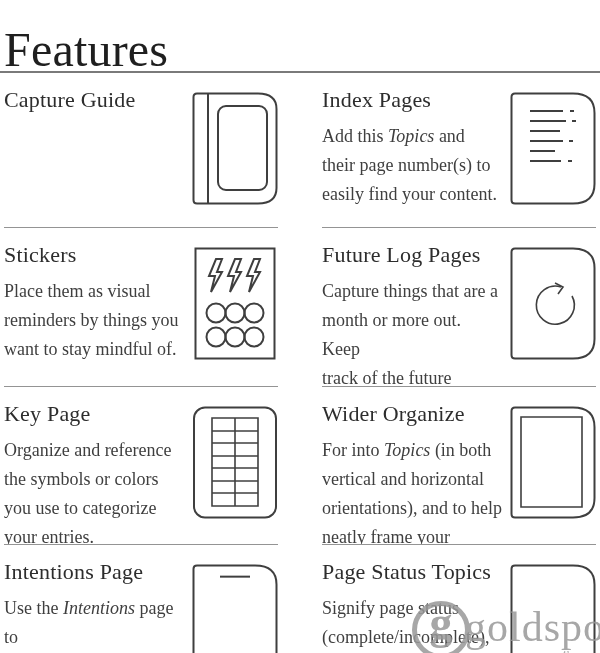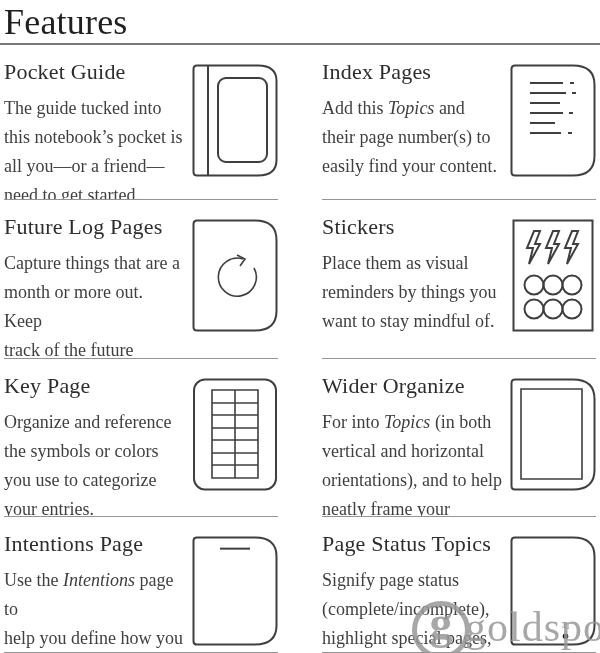--- a/index.html
+++ b/index.html
@@ -15,11 +15,12 @@
 
   header { padding: 2px 0 0 4px; }
   h1 {
-    font-size: 36px;
+    font-size: 48px;
     font-weight: 400;
     line-height: 40px;
     color: #1f1f1f;
     letter-spacing: 0.2px;
+    margin-top: 28px;
   }
   .header-rule {
     border: none;

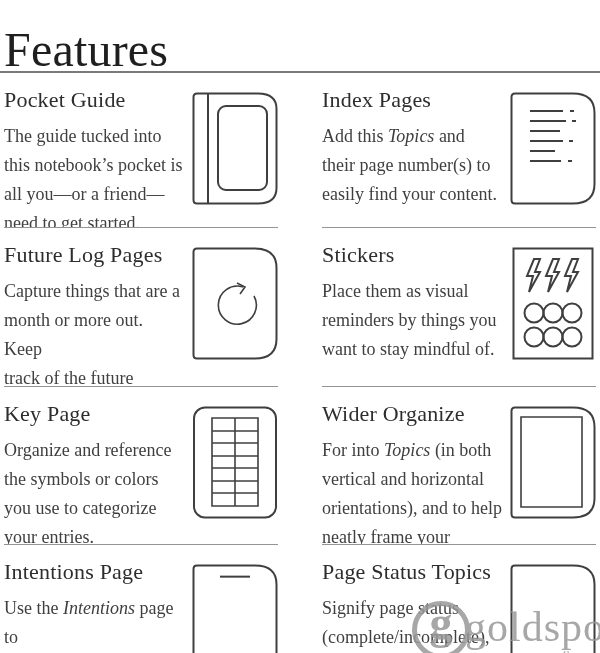--- a/index.html
+++ b/index.html
@@ -99,7 +99,7 @@
 
     <section class="cell">
       <div class="copy">
-        <h3>Pocket Guide</h3>
+        <h3>Capture Guide</h3>
         <p><span>The guide tucked into
 this notebook’s pocket is
 all you—or a friend—

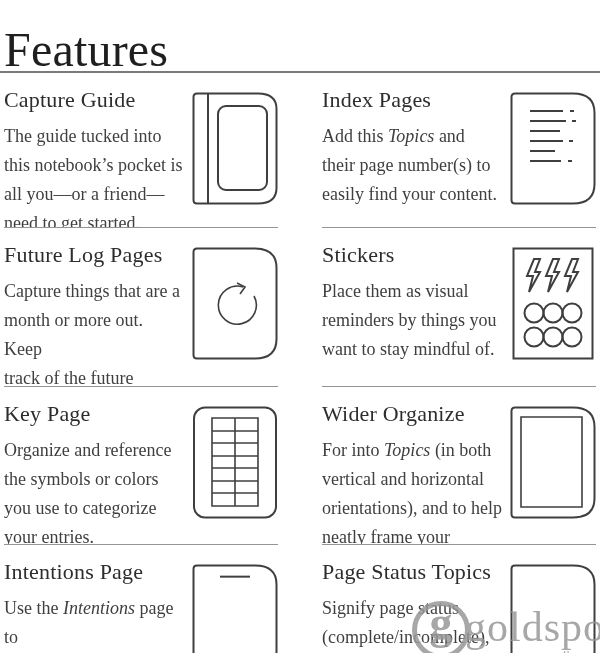--- a/index.html
+++ b/index.html
@@ -100,10 +100,6 @@
     <section class="cell">
       <div class="copy">
         <h3>Capture Guide</h3>
-        <p><span>The guide tucked into
-this notebook’s pocket is
-all you—or a friend—
-need to get started.</span></p>
       </div>
       <svg class="icon" width="86" height="113" viewBox="0 0 86 113" fill="none" stroke="#3f3f3f" stroke-width="2">
         <path d="M5 1.5 H66 Q84.5 1.5 84.5 17 V96 Q84.5 111.5 66 111.5 H5 Q1.5 111.5 1.5 108 V5 Q1.5 1.5 5 1.5 Z"></path>

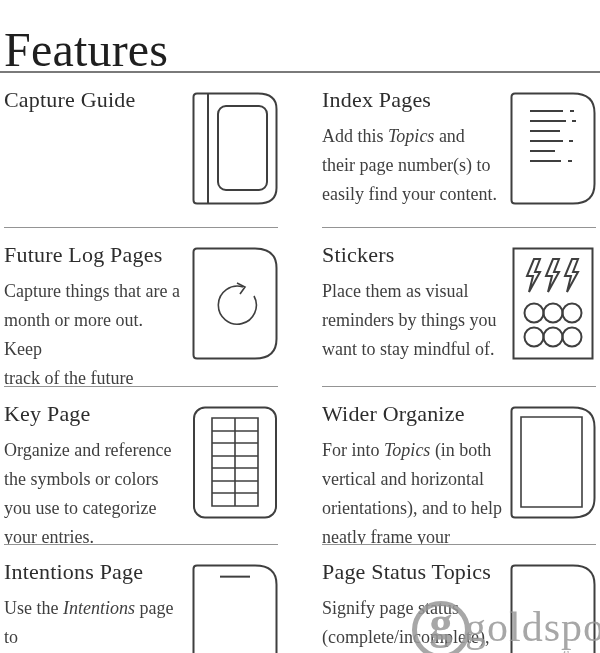--- a/index.html
+++ b/index.html
@@ -132,21 +132,6 @@
 
     <section class="cell">
       <div class="copy">
-        <h3>Future Log Pages</h3>
-        <p><span>Capture things that are a
-month or more out. Keep
-track of the future
-you’re working towards.</span></p>
-      </div>
-      <svg class="icon" width="86" height="113" viewBox="0 0 86 113" fill="none" stroke="#3f3f3f" stroke-width="2">
-        <path d="M5 1.5 H63 Q84.5 1.5 84.5 21 V92 Q84.5 111.5 63 111.5 H5 Q1.5 111.5 1.5 108 V5 Q1.5 1.5 5 1.5 Z"></path>
-        <path d="M62 49 A19 19 0 1 1 51 40" stroke-width="1.6"></path>
-        <path d="M45 36 L53 40 L48 47" stroke-width="1.6"></path>
-      </svg>
-    </section>
-
-    <section class="cell">
-      <div class="copy">
         <h3>Stickers</h3>
         <p><span>Place them as visual
 reminders by things you
@@ -168,6 +153,21 @@
 
     <section class="cell">
       <div class="copy">
+        <h3>Future Log Pages</h3>
+        <p><span>Capture things that are a
+month or more out. Keep
+track of the future
+you’re working towards.</span></p>
+      </div>
+      <svg class="icon" width="86" height="113" viewBox="0 0 86 113" fill="none" stroke="#3f3f3f" stroke-width="2">
+        <path d="M5 1.5 H63 Q84.5 1.5 84.5 21 V92 Q84.5 111.5 63 111.5 H5 Q1.5 111.5 1.5 108 V5 Q1.5 1.5 5 1.5 Z"></path>
+        <path d="M62 49 A19 19 0 1 1 51 40" stroke-width="1.6"></path>
+        <path d="M45 36 L53 40 L48 47" stroke-width="1.6"></path>
+      </svg>
+    </section>
+
+    <section class="cell">
+      <div class="copy">
         <h3>Key Page</h3>
         <p><span>Organize and reference
 the symbols or colors

